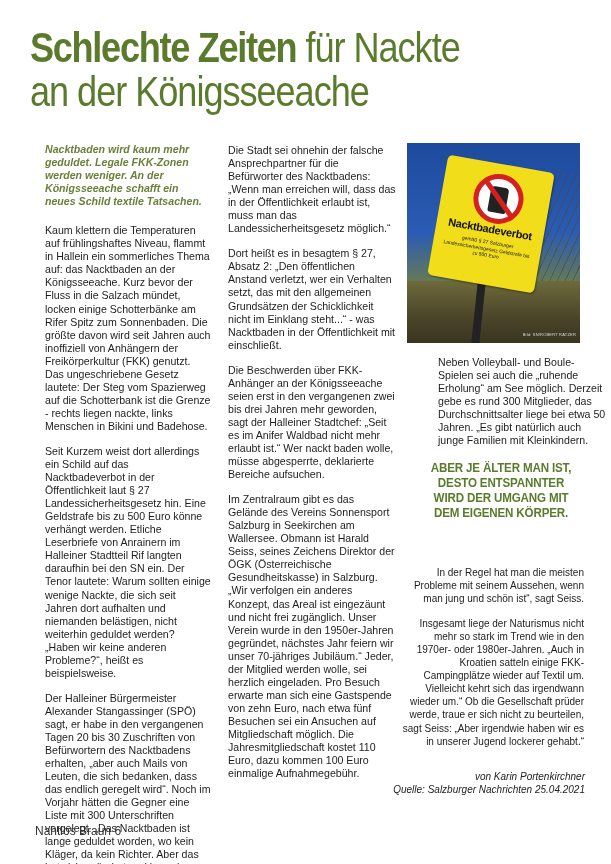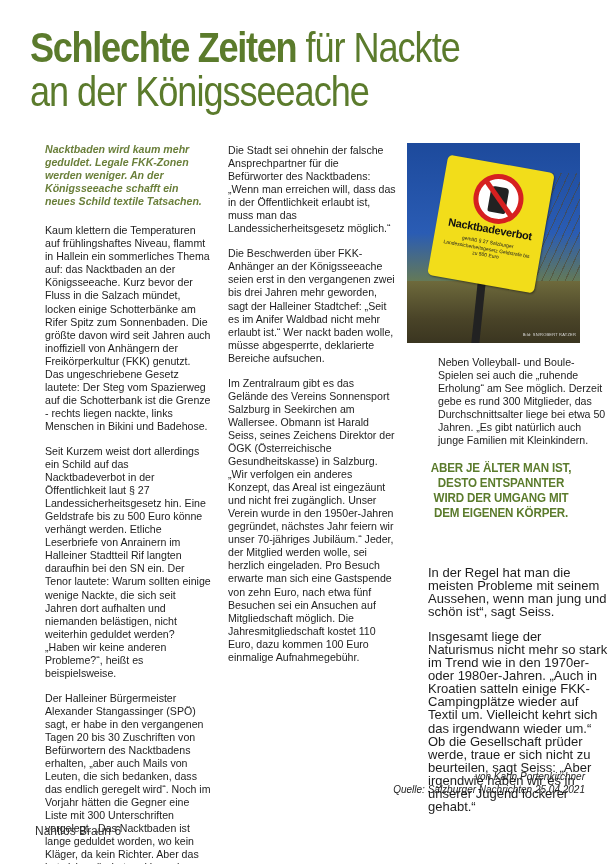--- a/index.html
+++ b/index.html
@@ -48,6 +48,7 @@
 
 <div class="col col2">
   <p>Die Stadt sei ohnehin der falsche Ansprechpartner für die Befürworter des Nacktbadens: „Wenn man erreichen will, dass das in der Öffentlichkeit erlaubt ist, muss man das Landessicherheitsgesetz möglich.“</p>
+  <p>Dort heißt es in besagtem § 27, Absatz 2: „Den öffentlichen Anstand verletzt, wer ein Verhalten setzt, das mit den allgemeinen Grundsätzen der Schicklichkeit nicht im Einklang steht...“ - was Nacktbaden in der Öffentlichkeit mit einschließt.</p>
   <p>Die Beschwerden über FKK-Anhänger an der Königsseeache seien erst in den vergangenen zwei bis drei Jahren mehr geworden, sagt der Halleiner Stadtchef: „Seit es im Anifer Waldbad nicht mehr erlaubt ist.“ Wer nackt baden wolle, müsse abgesperrte, deklarierte Bereiche aufsuchen.</p>
   <p>Im Zentralraum gibt es das Gelände des Vereins Sonnensport Salzburg in Seekirchen am Wallersee. Obmann ist Harald Seiss, seines Zeichens Direktor der ÖGK (Österreichische Gesundheitskasse) in Salzburg. „Wir verfolgen ein anderes Konzept, das Areal ist eingezäunt und nicht frei zugänglich. Unser Verein wurde in den 1950er-Jahren gegründet, nächstes Jahr feiern wir unser 70-jähriges Jubiläum.“ Jeder, der Mitglied werden wolle, sei herzlich eingeladen. Pro Besuch erwarte man sich eine Gastspende von zehn Euro, nach etwa fünf Besuchen sei ein Ansuchen auf Mitgliedschaft möglich. Die Jahresmitgliedschaft kostet 110 Euro, dazu kommen 100 Euro einmalige Aufnahmegebühr.</p>
 </div>

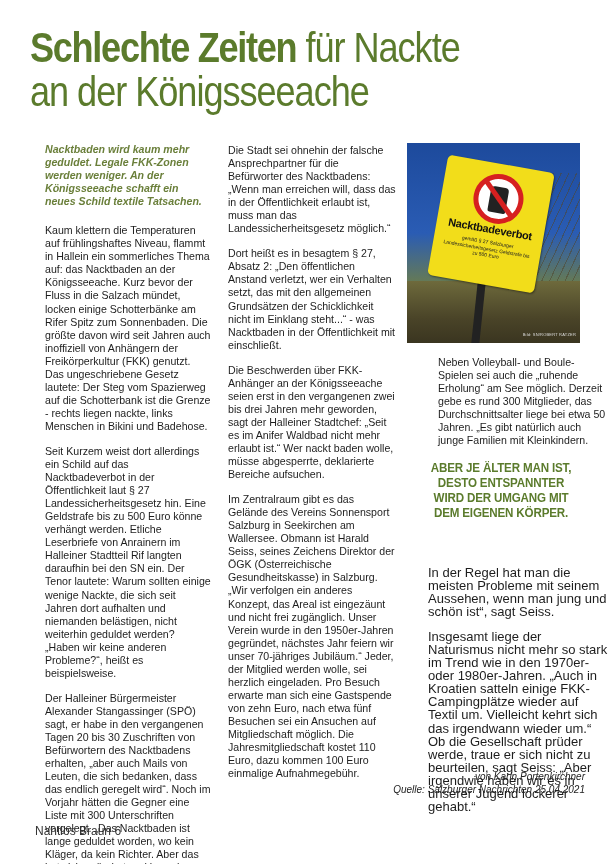--- a/index.html
+++ b/index.html
@@ -26,7 +26,7 @@
     .photo .sign .sign-text { position: absolute; left: 8px; top: 76px; width: 92px; text-align: center; font-size: 5px; line-height: 6.5px; color: #222; }
     .photo .credit { position: absolute; right: 4px; bottom: 6px; font-size: 4px; color: #ddd; letter-spacing: 0.2px; }
     .pullquote { position: absolute; left: 412px; top: 460px; width: 178px; text-align: center; color: #5b7b2c; font-weight: bold; font-size: 13.5px; line-height: 15px; transform: scaleX(0.86); transform-origin: center top; letter-spacing: -0.2px; }
-    .col3b { position: absolute; left: 428px; top: 566px; width: 182px; font-size: 13px; line-height: 13.05px; color: #1d1d1d; }
+    .col3b { position: absolute; left: 402px; top: 566px; width: 182px; font-size: 10px; line-height: 13.05px; color: #1d1d1d; text-align: right; }
     .col3b p { margin: 0 0 12px 0; }
     .byline { position: absolute; right: 26px; top: 770px; text-align: right; font-size: 10px; line-height: 13px; font-style: italic; font-weight: normal; color: #222; }
     .footer { position: absolute; left: 35px; top: 824px; font-size: 12px; color: #333; }

